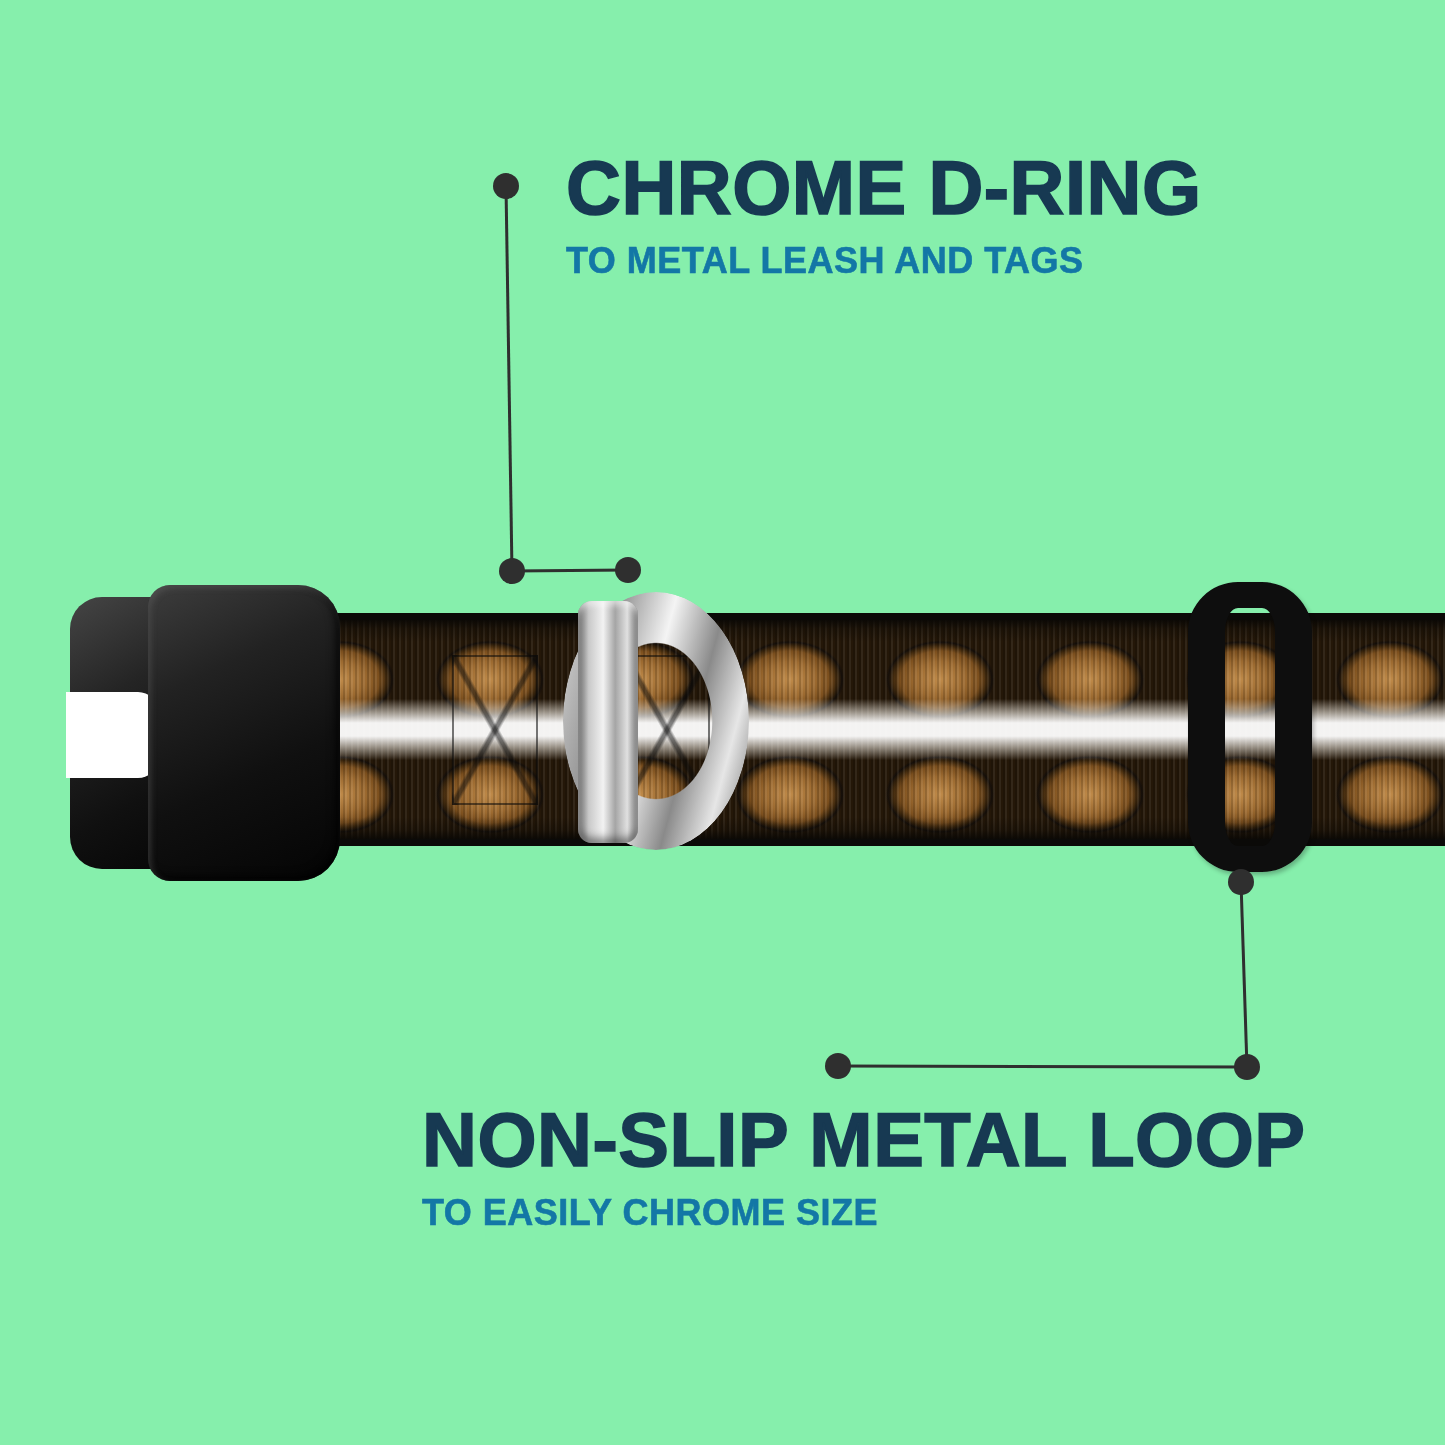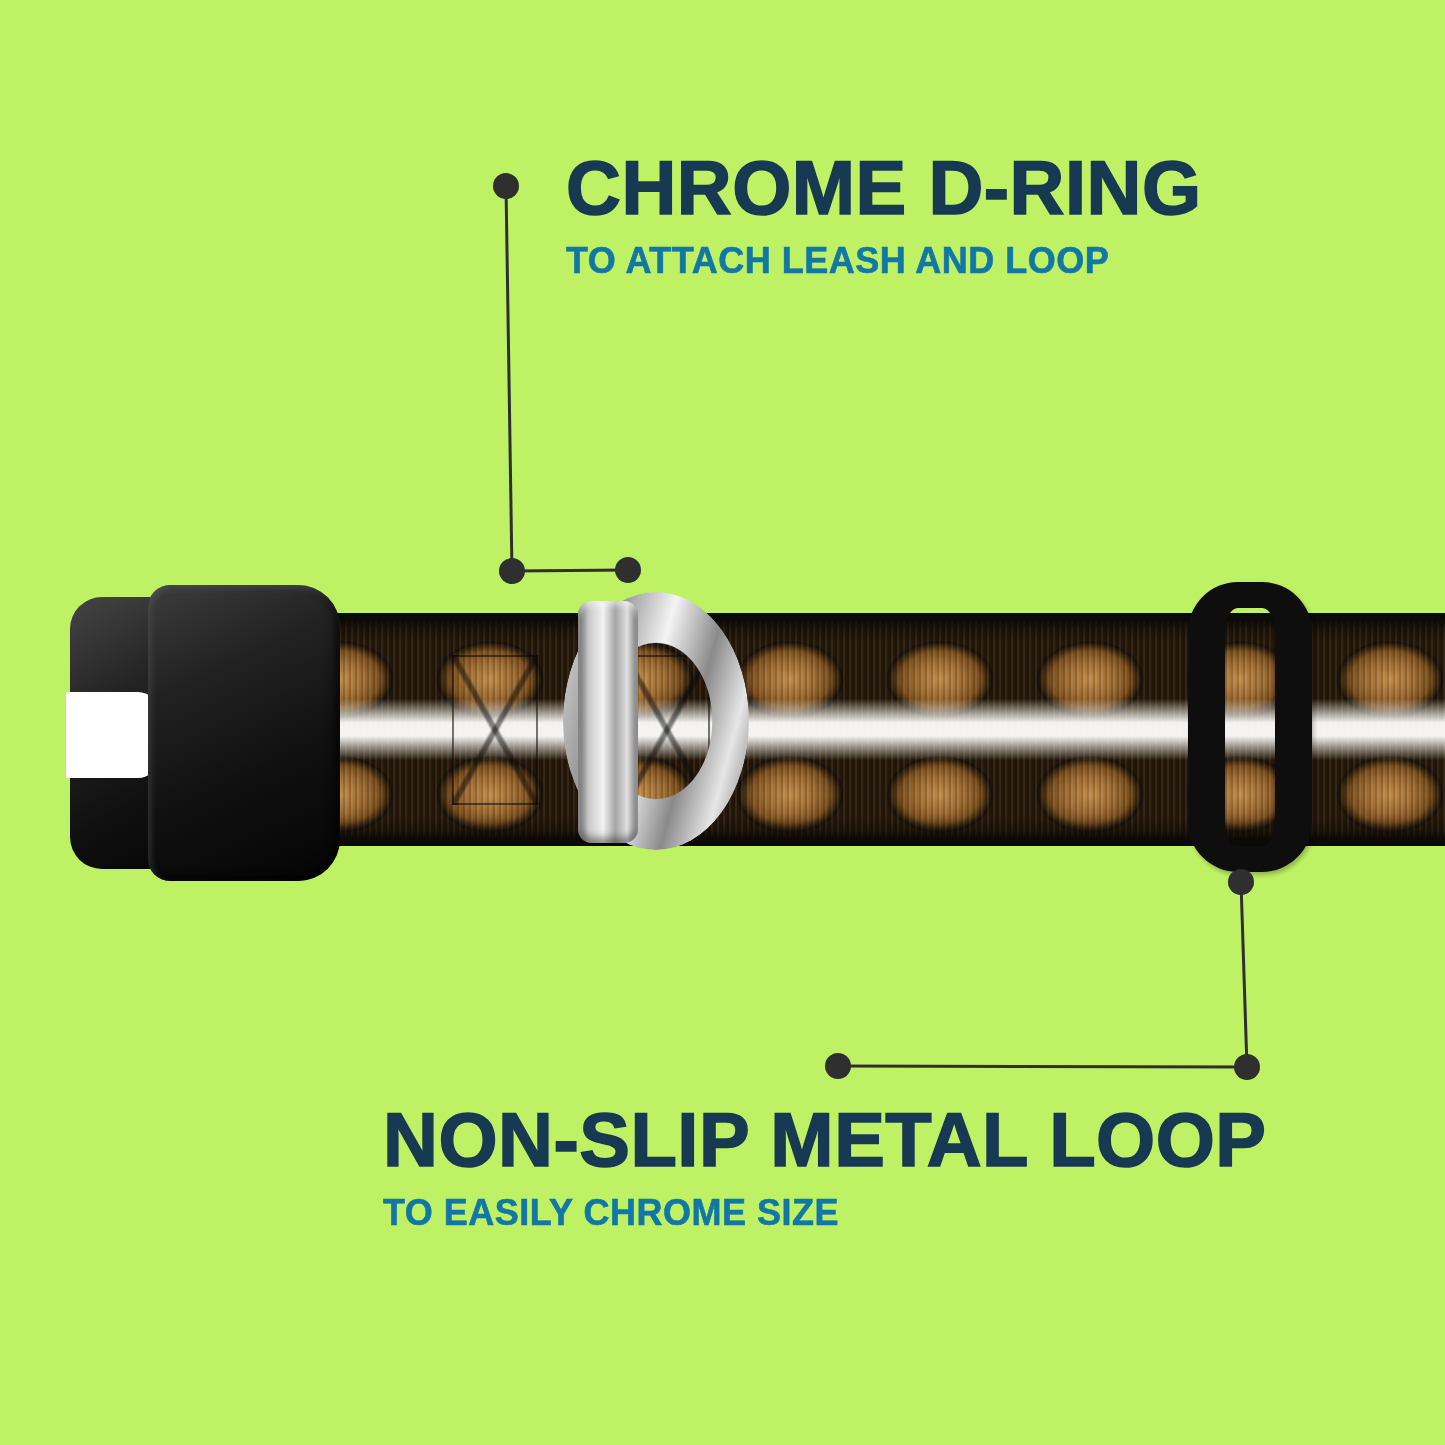--- a/index.html
+++ b/index.html
@@ -12,7 +12,7 @@
     position: relative;
     width: 1445px;
     height: 1445px;
-    background: #bef264;
+    background: #86efac;
     overflow: hidden;
   }
 

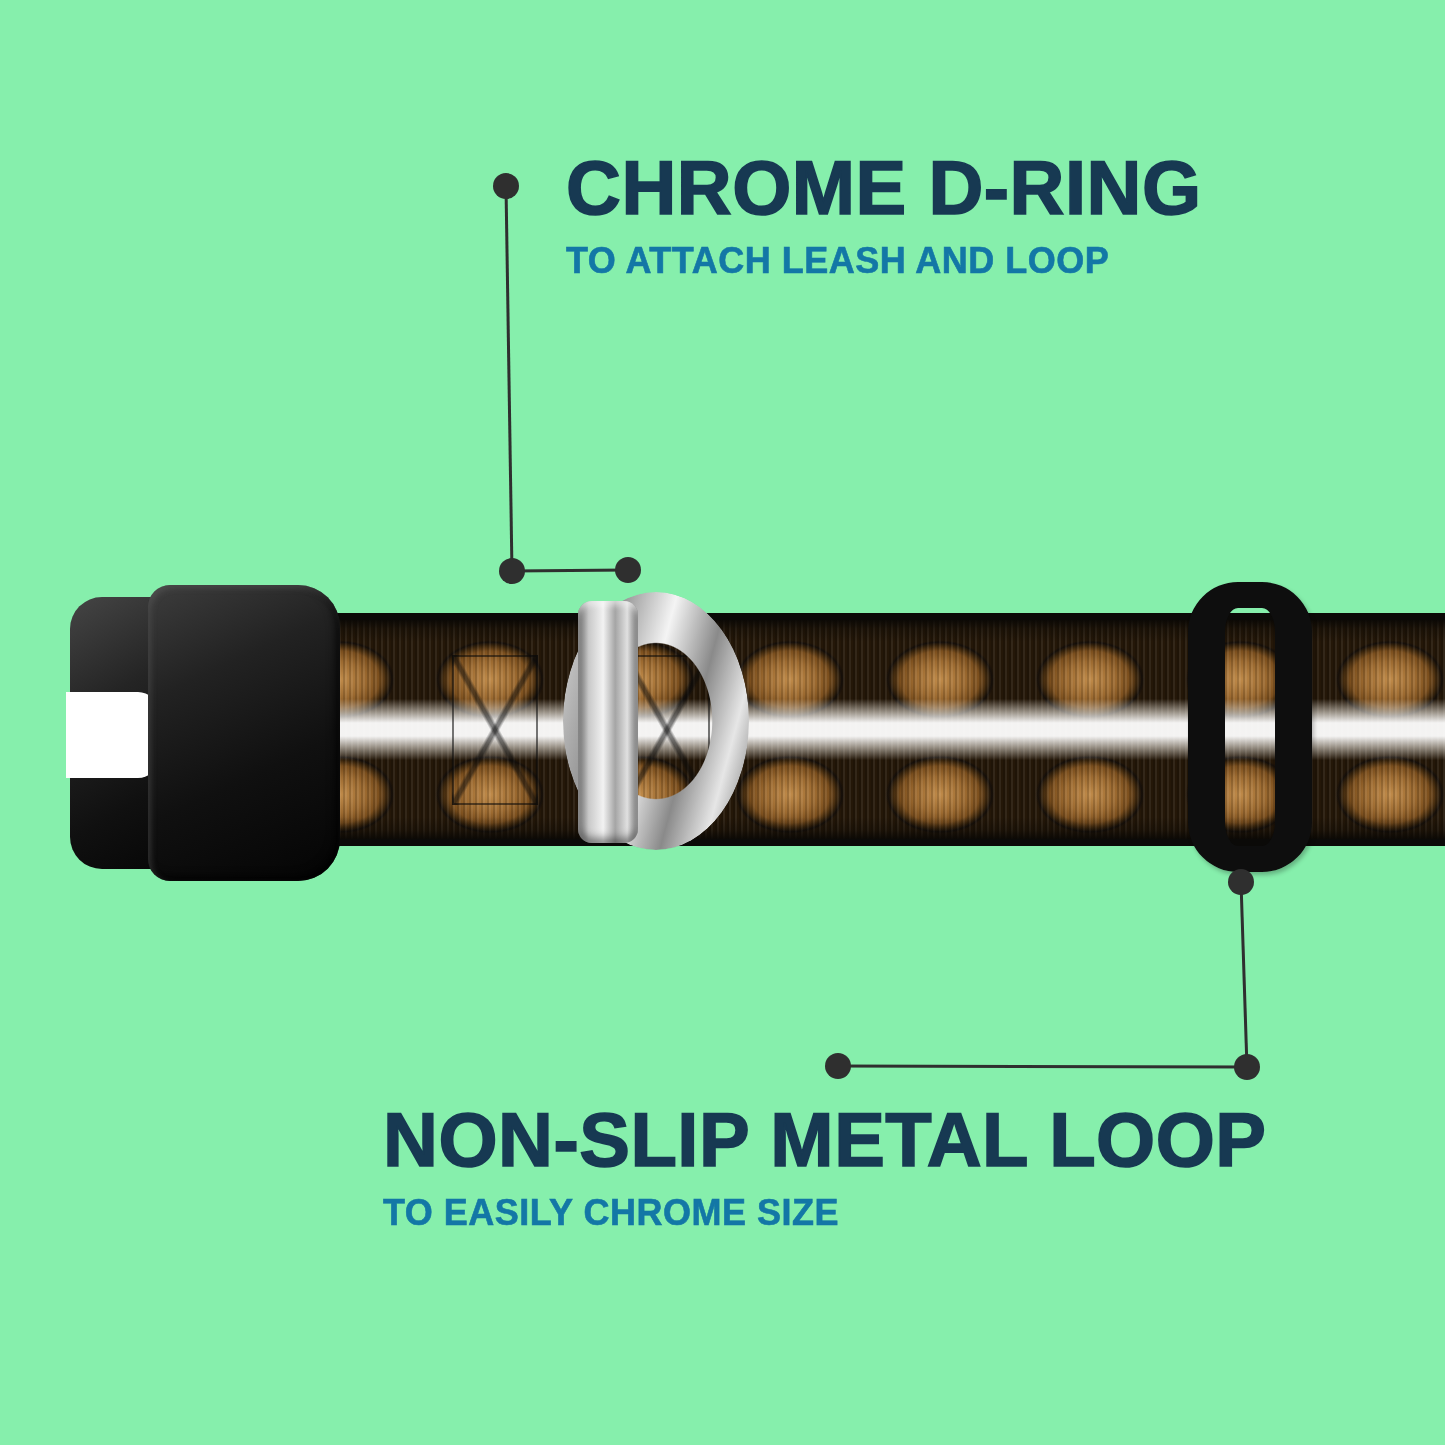--- a/index.html
+++ b/index.html
@@ -204,7 +204,7 @@
 
   <div class="callout-text top">
     <div class="title">CHROME D-RING</div>
-    <div class="subtitle">TO ATTACH LEASH AND LOOP</div>
+    <div class="subtitle">TO METAL LEASH AND TAGS</div>
   </div>
 
   <div class="callout-text bottom">

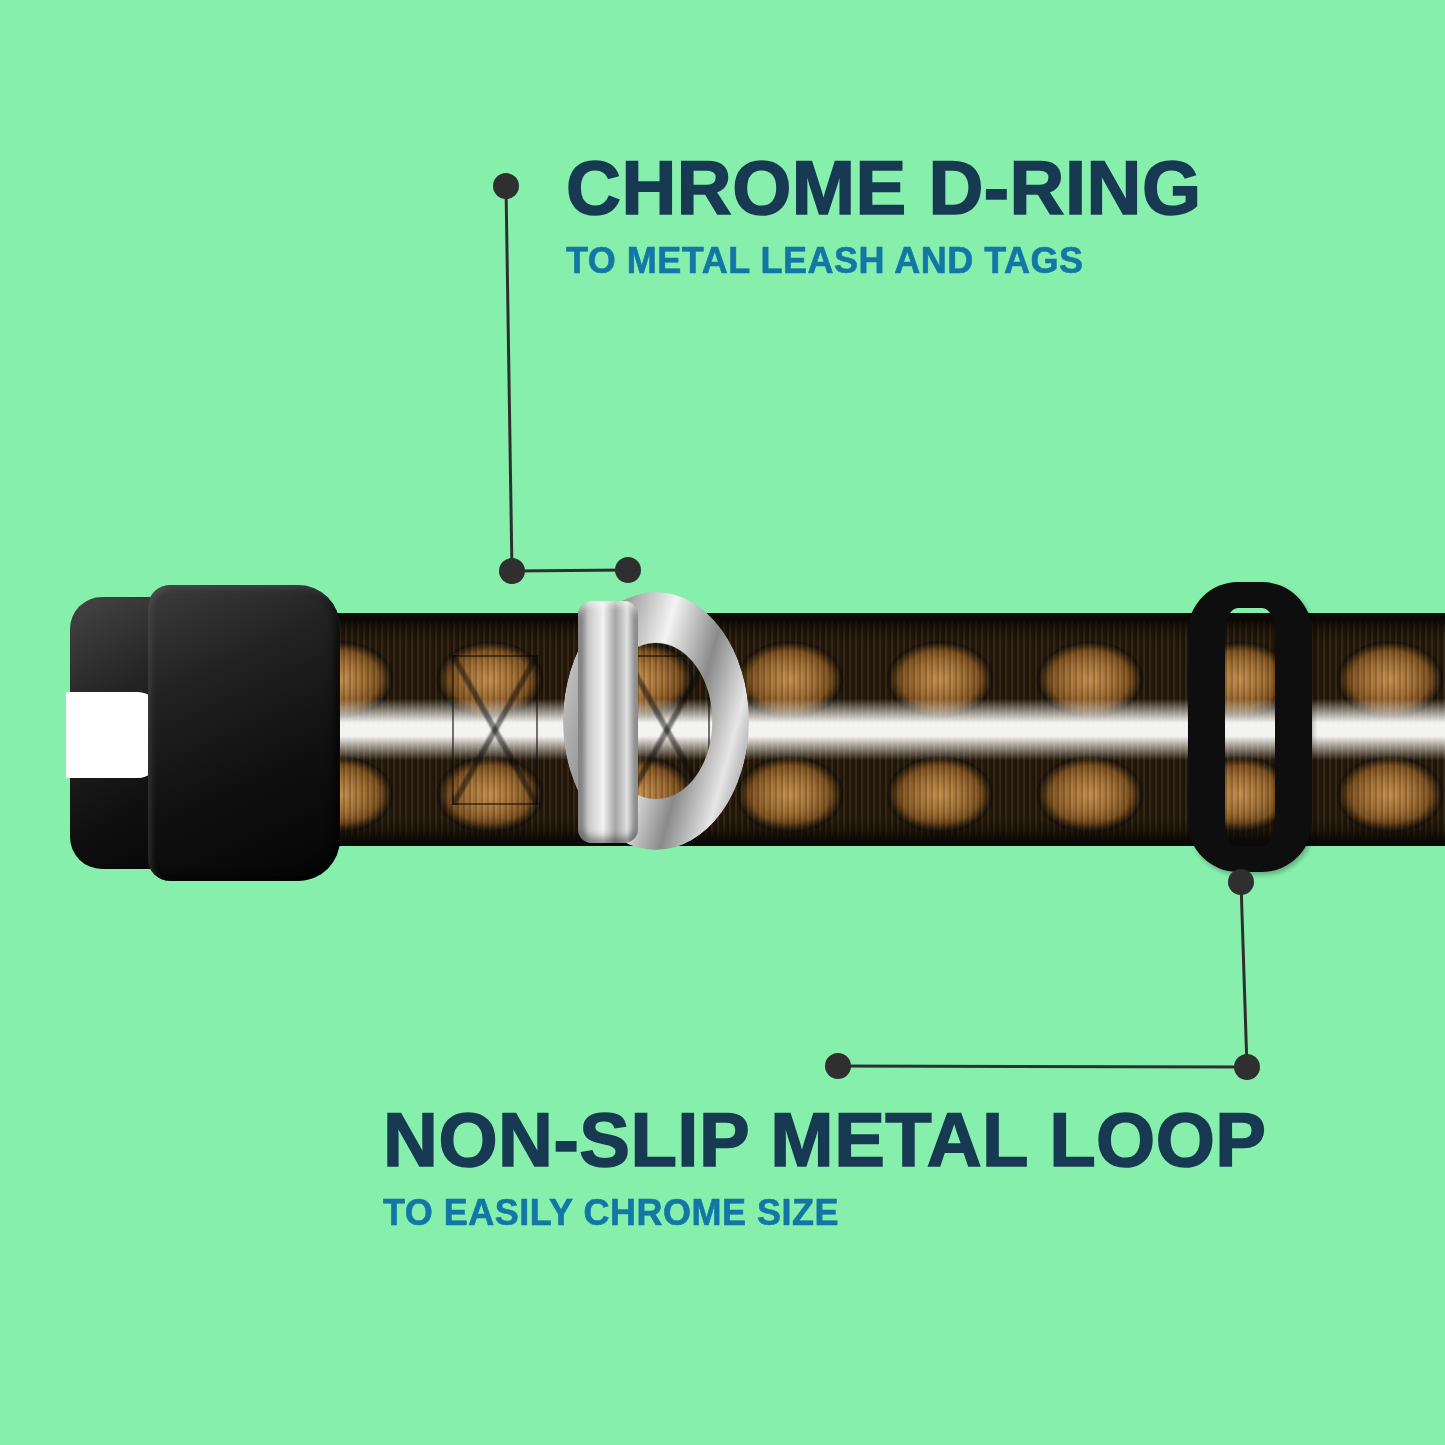--- a/index.html
+++ b/index.html
@@ -167,7 +167,7 @@
     white-space: nowrap;
   }
   .callout-text.top { left: 566px; top: 150px; }
-  .callout-text.bottom { left: 383px; top: 1102px; }
+  .callout-text.bottom { left: 422px; top: 1102px; }
 </style>
 </head>
 <body>

